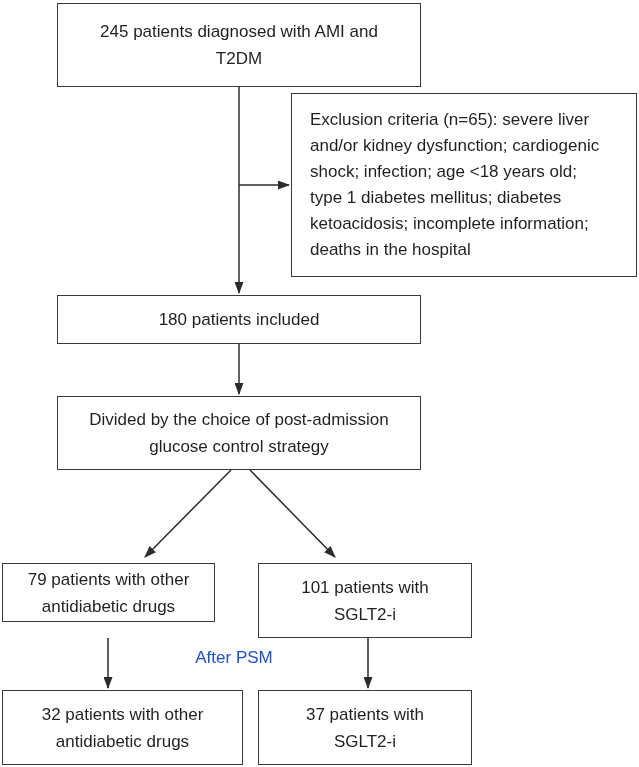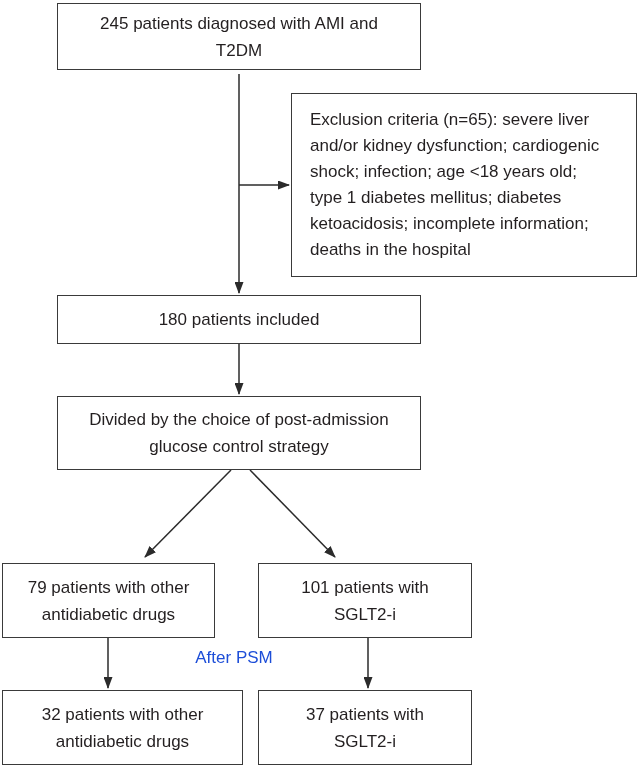--- a/index.html
+++ b/index.html
@@ -37,7 +37,7 @@
     padding: 18px 18px;
     line-height: 26px;
   }
-  .b-initial   { left: 57px;  top: 3px;   width: 364px; height: 67px; }
+  .b-initial   { left: 57px;  top: 3px;   width: 364px; height: 84px; }
   .b-exclusion { left: 291px; top: 93px;  width: 346px; height: 184px; }
   .b-included  { left: 57px;  top: 295px; width: 364px; height: 49px; }
   .b-divided   { left: 57px;  top: 396px; width: 364px; height: 74px; }

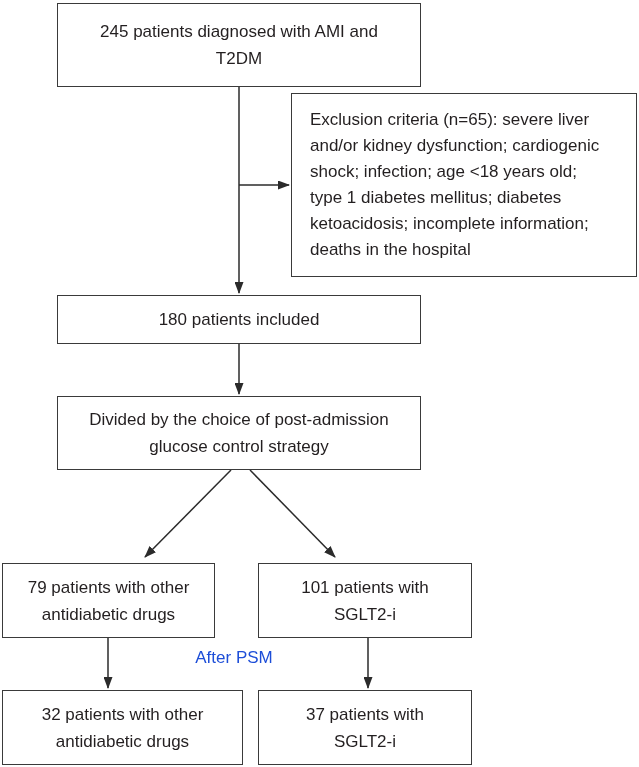--- a/index.html
+++ b/index.html
@@ -41,7 +41,7 @@
   .b-exclusion { left: 291px; top: 93px;  width: 346px; height: 184px; }
   .b-included  { left: 57px;  top: 295px; width: 364px; height: 49px; }
   .b-divided   { left: 57px;  top: 396px; width: 364px; height: 74px; }
-  .b-other79   { left: 2px;   top: 563px; width: 213px; height: 75px; }
+  .b-other79   { left: 2px;   top: 563px; width: 213px; height: 59px; }
   .b-sglt101   { left: 258px; top: 563px; width: 214px; height: 75px; text-align: center; }
   .b-other32   { left: 2px;   top: 690px; width: 241px; height: 75px; }
   .b-sglt37    { left: 258px; top: 690px; width: 214px; height: 75px; }

